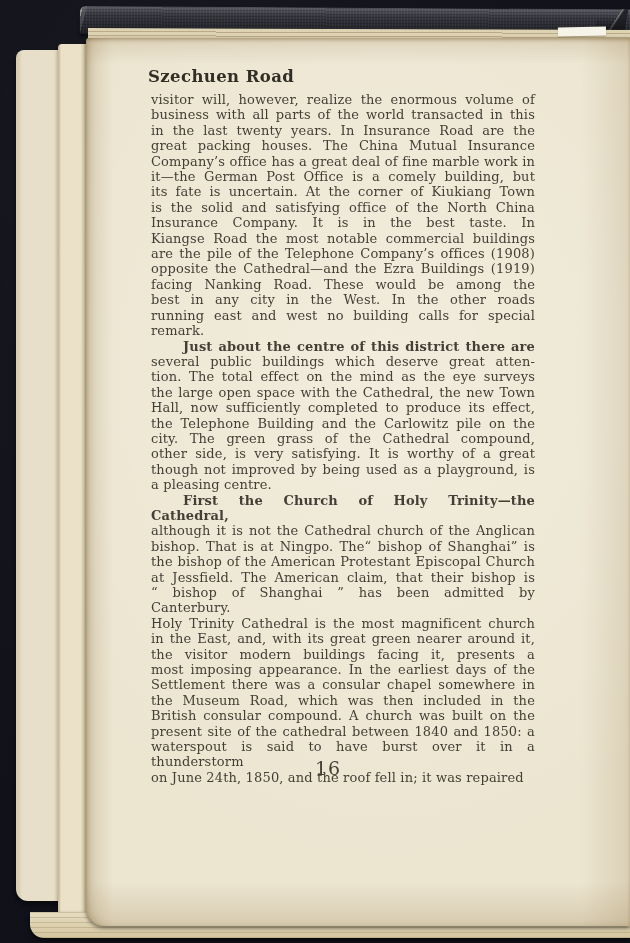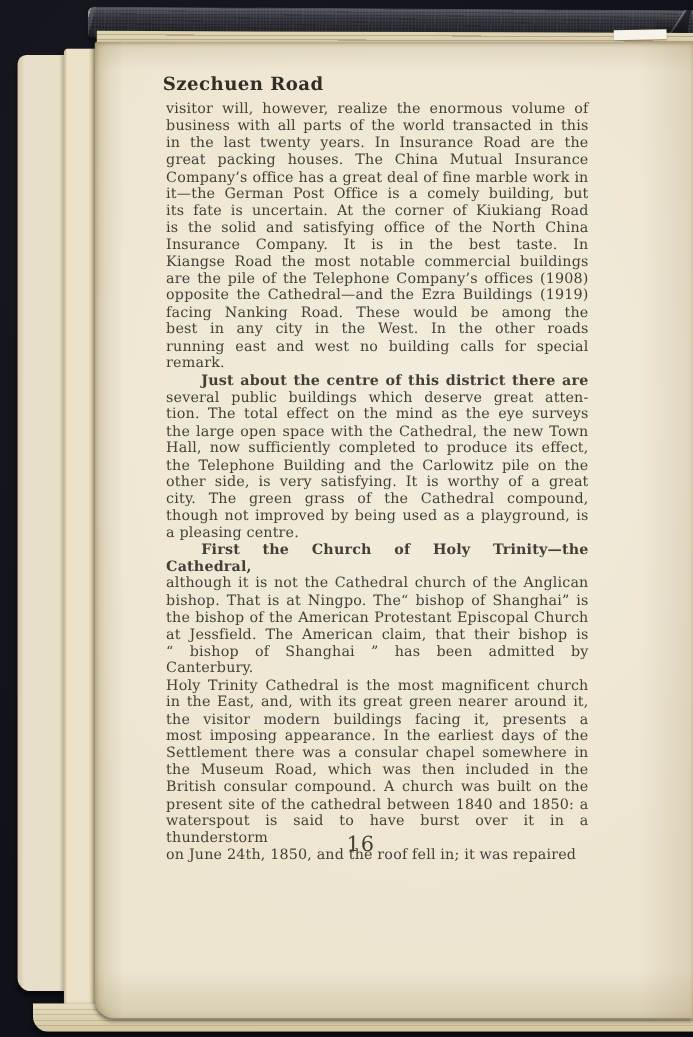--- a/index.html
+++ b/index.html
@@ -148,7 +148,7 @@
       <div class="line">great packing houses.  The China Mutual Insurance</div>
       <div class="line">Company’s office has a great deal of fine marble work in</div>
       <div class="line">it—the German Post Office is a comely building, but</div>
-      <div class="line">its fate is uncertain.  At the corner of Kiukiang Road</div>
+      <div class="line">its fate is uncertain.  At the corner of Kiukiang Town</div>
       <div class="line">is the solid and satisfying office of the North China</div>
       <div class="line">Insurance Company.  It is in the best taste.  In</div>
       <div class="line">Kiangse Road the most notable commercial buildings</div>

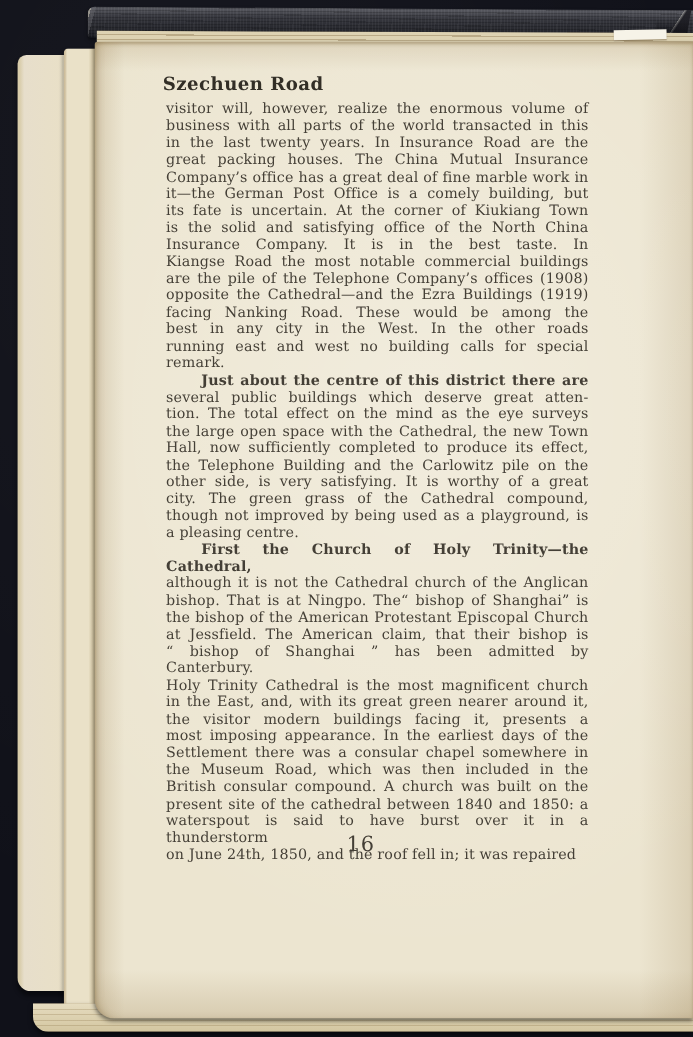--- a/index.html
+++ b/index.html
@@ -164,8 +164,8 @@
       <div class="line">the large open space with the Cathedral, the new Town</div>
       <div class="line">Hall, now sufficiently completed to produce its effect,</div>
       <div class="line">the Telephone Building and the Carlowitz pile on the</div>
+      <div class="line">city.  The green grass of the Cathedral compound,</div>
       <div class="line">other side, is very satisfying.  It is worthy of a great</div>
-      <div class="line">city.  The green grass of the Cathedral compound,</div>
       <div class="line">though not improved by being used as a playground, is</div>
       <div class="line para-end">a pleasing centre.</div>
       <div class="line indent">First the Church of Holy Trinity—the Cathedral,</div>

